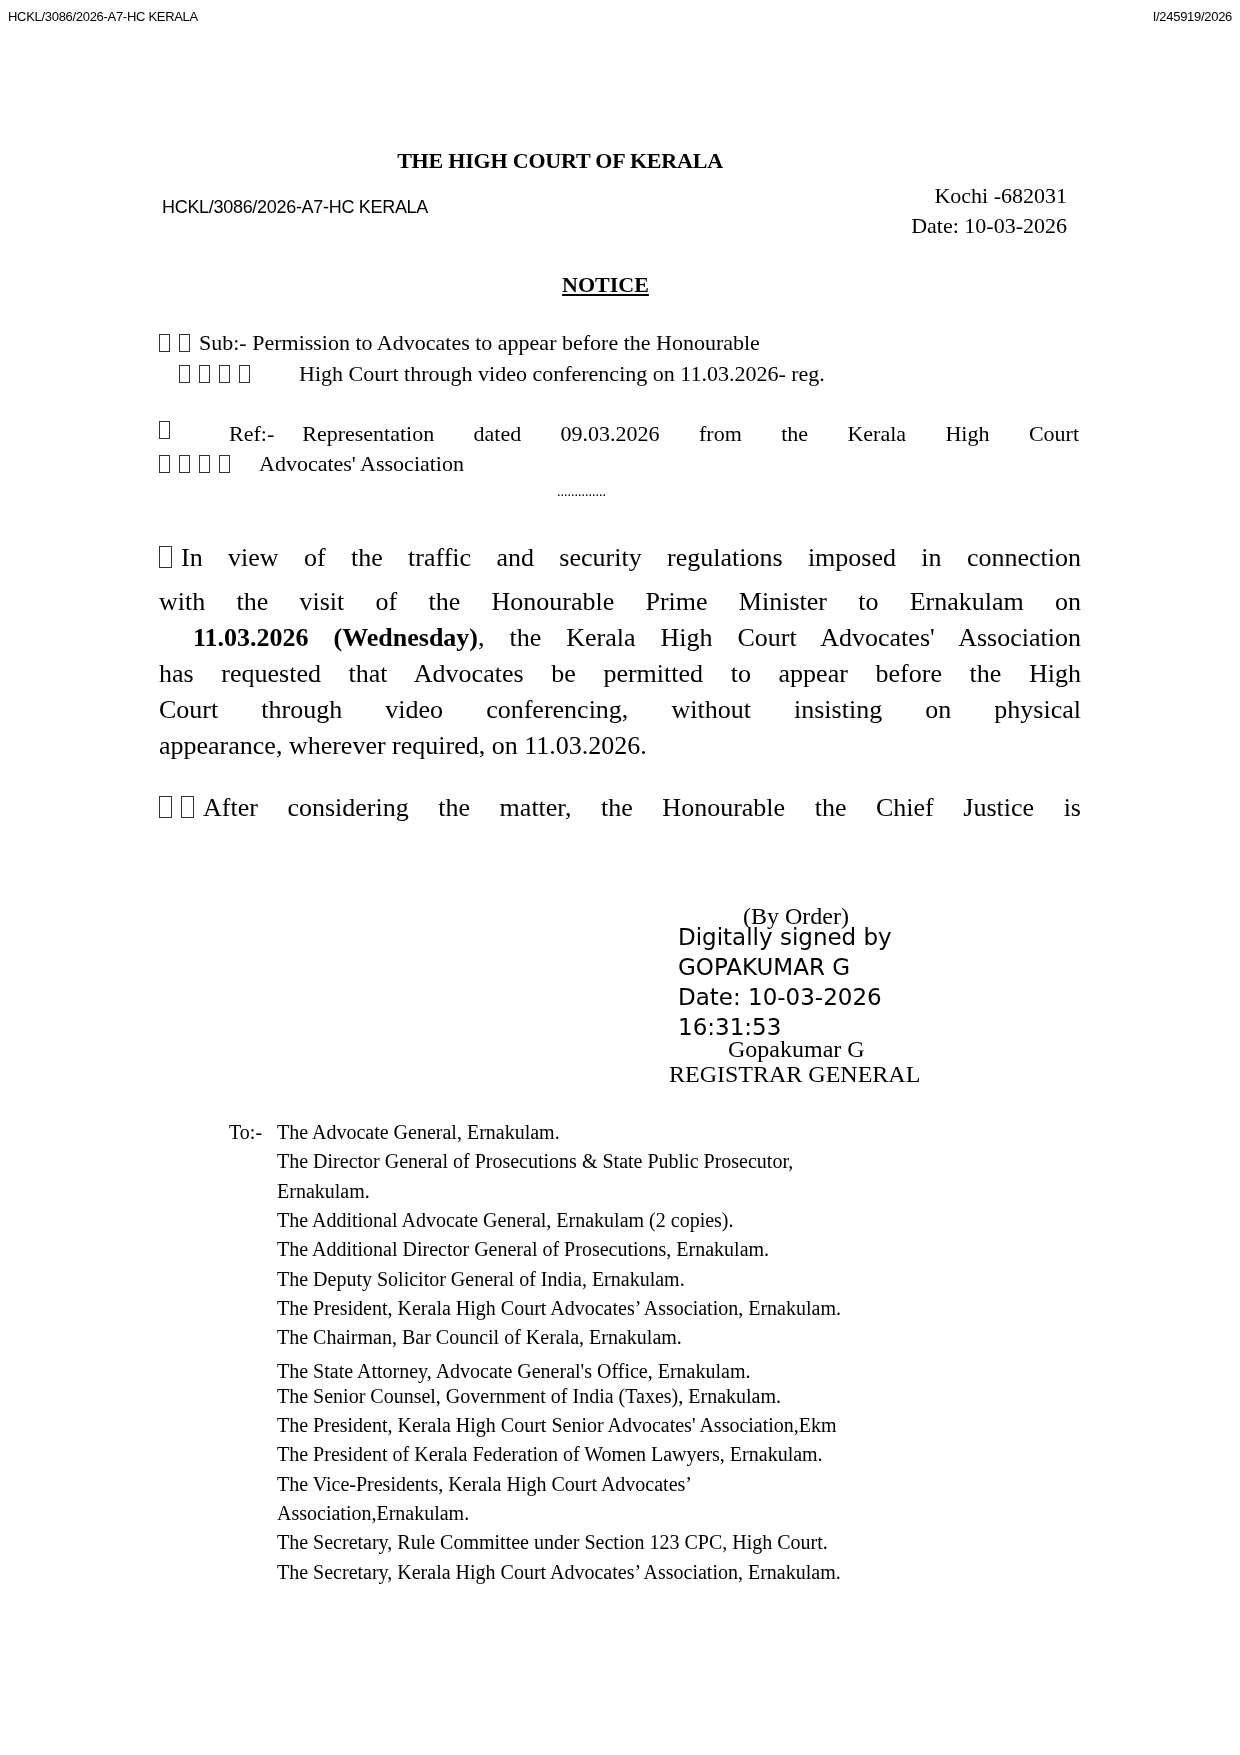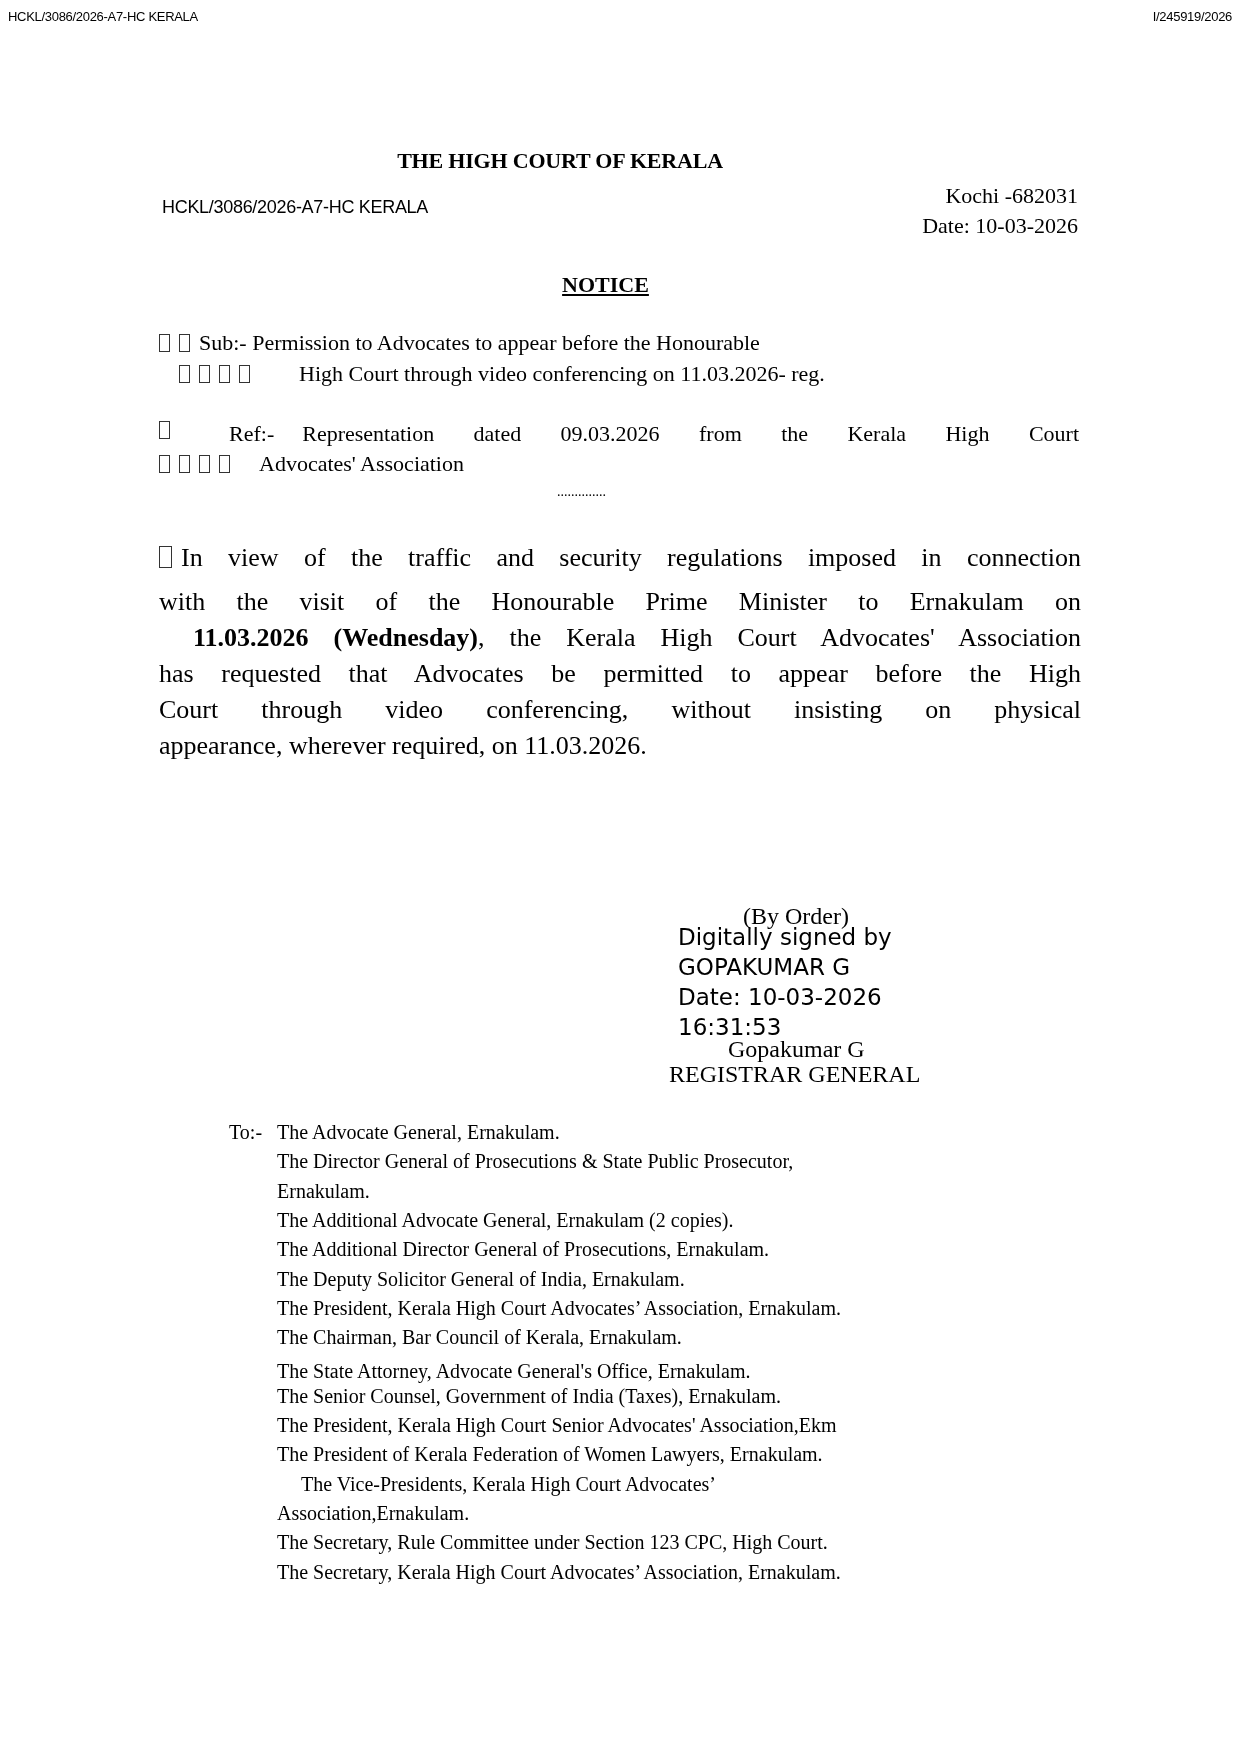--- a/index.html
+++ b/index.html
@@ -12,7 +12,7 @@
   .box { display: inline-block; width: 11px; height: 18px; border: 1px solid #333; box-sizing: border-box; vertical-align: -2px; margin-right: 9px; }
   .title { top: 148px; left: 0; width: 1120px; text-align: center; font-size: 22px; font-weight: bold; letter-spacing: -0.2px; }
   .ref-no { top: 197px; left: 162px; font-size: 18px; letter-spacing: -0.3px; }
-  .place { top: 181px; right: 162px; text-align: right; font-size: 22px; line-height: 30px; }
+  .place { top: 181px; right: 173px; text-align: right; font-size: 22px; line-height: 30px; }
   .notice { top: 272px; left: 8px; width: 1195px; text-align: center; font-size: 22px; font-weight: bold; text-decoration: underline; }
   .line22 { font-size: 22px; }
   .dots { top: 484px; left: 557px; font-size: 14px; }

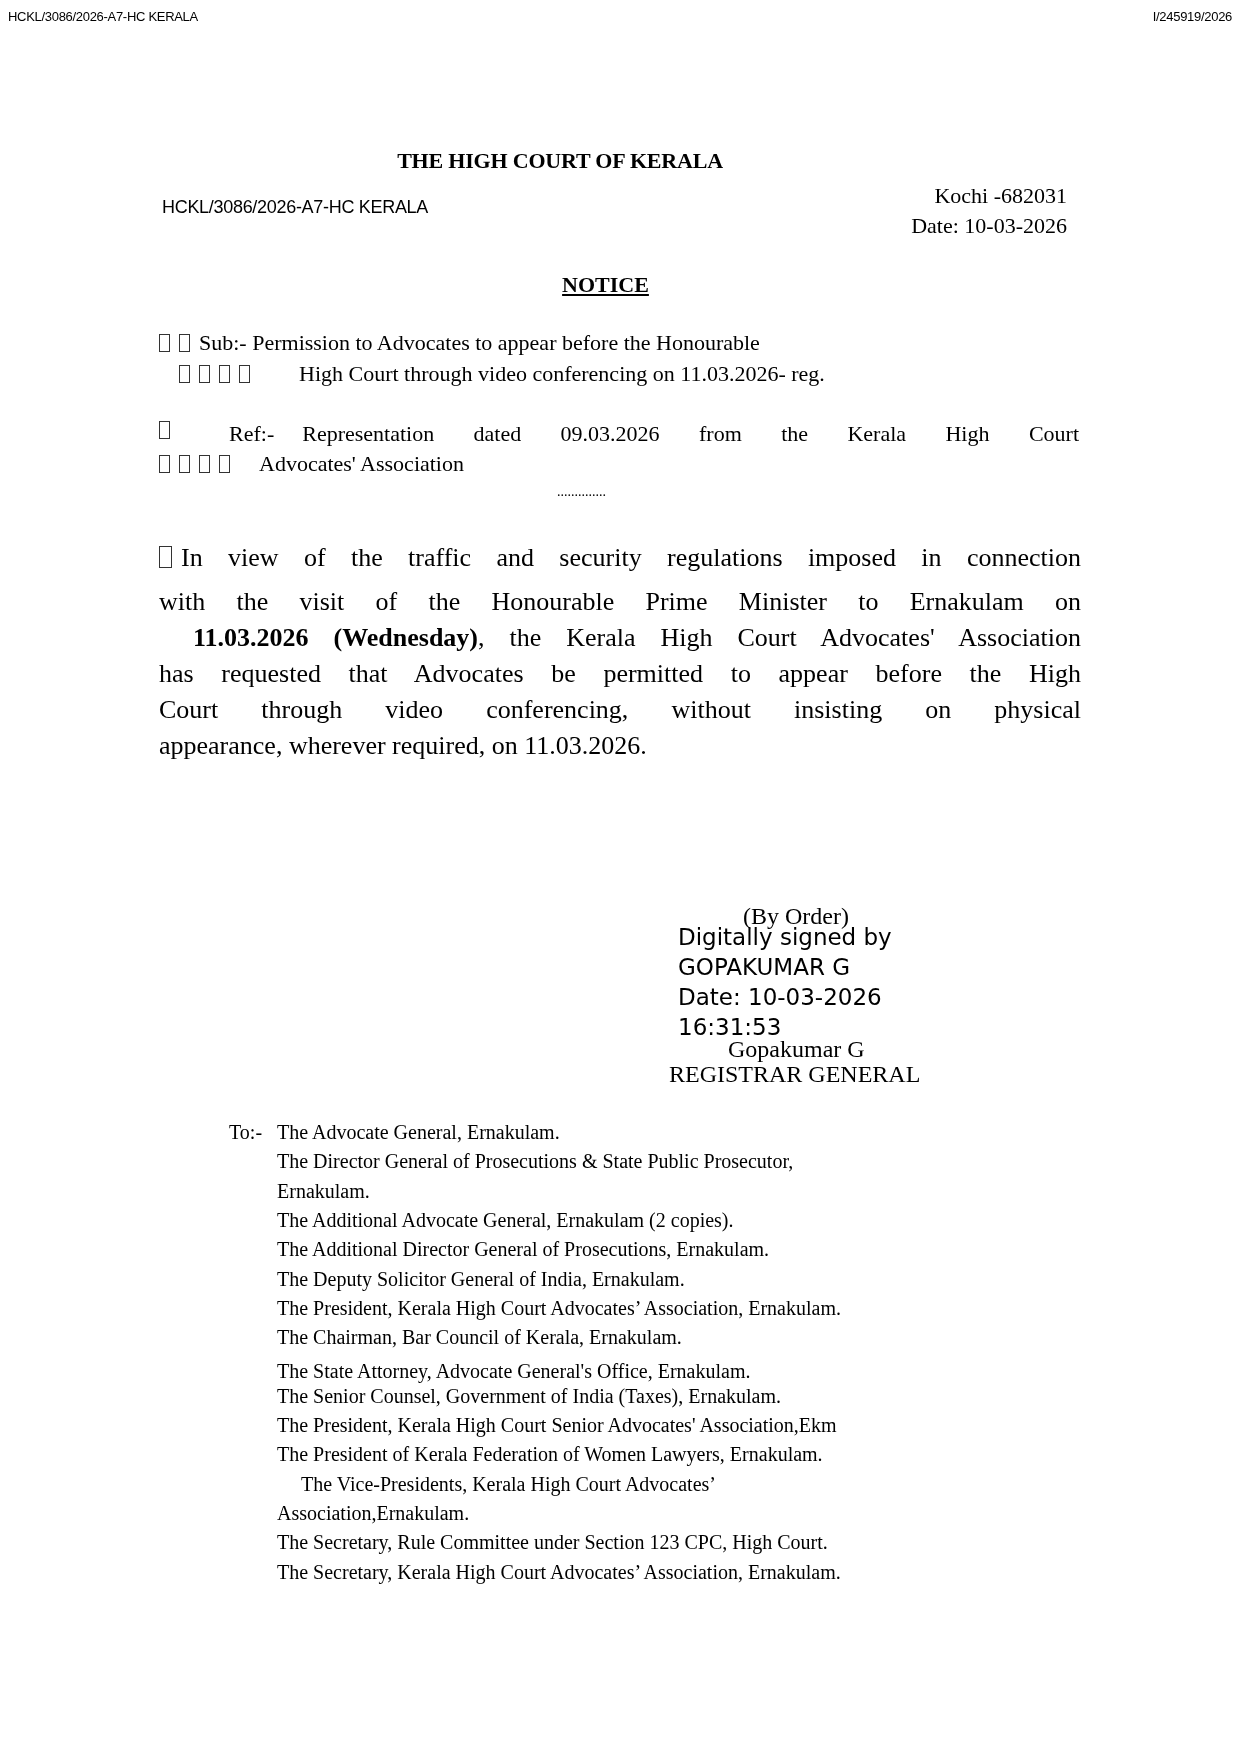--- a/index.html
+++ b/index.html
@@ -66,6 +66,7 @@
 </div>
 
 <div class="para serif" style="top:788px; line-height:40px;">
+  <span class="ln" style="height:40px;"><span class="box" style="width:13px;height:22px;"></span><span class="box" style="width:13px;height:22px;"></span><span>After considering the matter, the Honourable the Chief Justice is</span></span>
 </div>
 
 <div class="abs serif sig" style="top:903px; left:743px;">(By Order)</div>

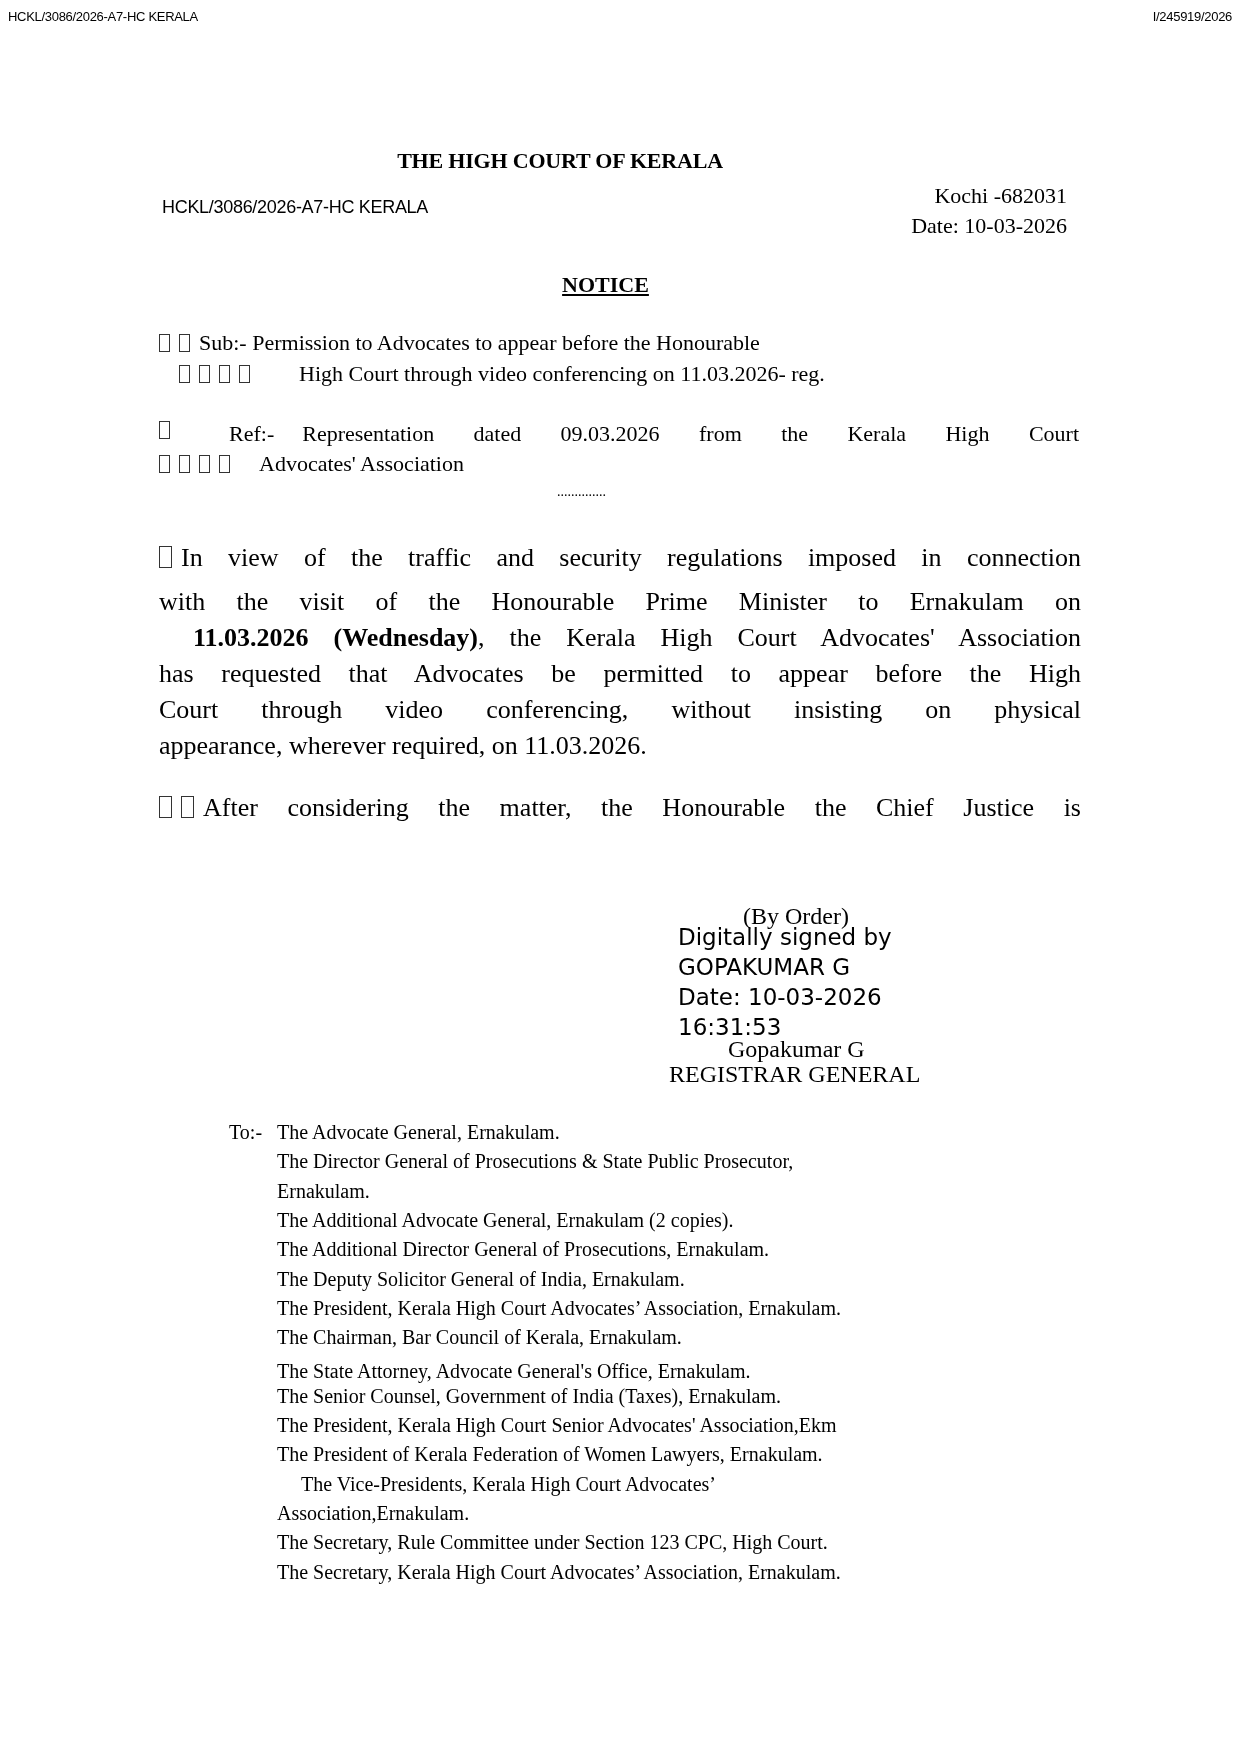--- a/index.html
+++ b/index.html
@@ -94,7 +94,7 @@
       <span class="item" style="top: 263.7px;">The Senior Counsel, Government of India (Taxes), Ernakulam.</span>
       <span class="item" style="top: 293px;">The President, Kerala High Court Senior Advocates' Association,Ekm</span>
       <span class="item" style="top: 322.3px;">The President of Kerala Federation of Women Lawyers, Ernakulam.</span>
-      <span class="item" style="top: 351.6px; margin-left: 24px;">The Vice-Presidents, Kerala High Court Advocates’</span>
+      <span class="item" style="top: 351.6px;">The Vice-Presidents, Kerala High Court Advocates’</span>
       <span class="item" style="top: 380.9px;">Association,Ernakulam.</span>
       <span class="item" style="top: 410.2px;">The Secretary, Rule Committee under Section 123 CPC, High Court.</span>
       <span class="item" style="top: 439.5px;">The Secretary, Kerala High Court Advocates’ Association, Ernakulam.</span>

